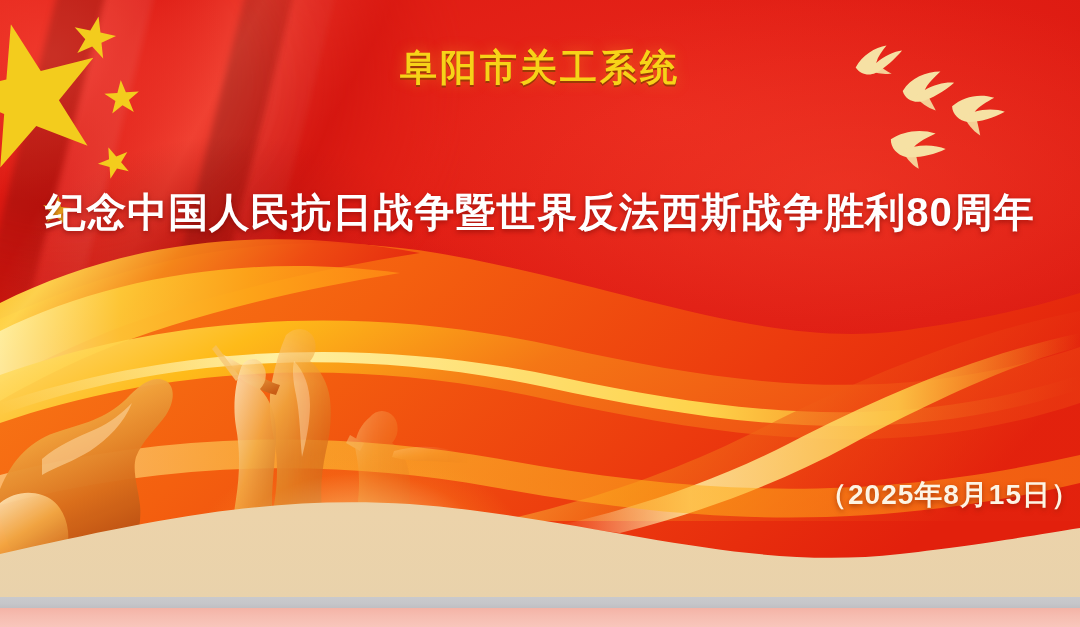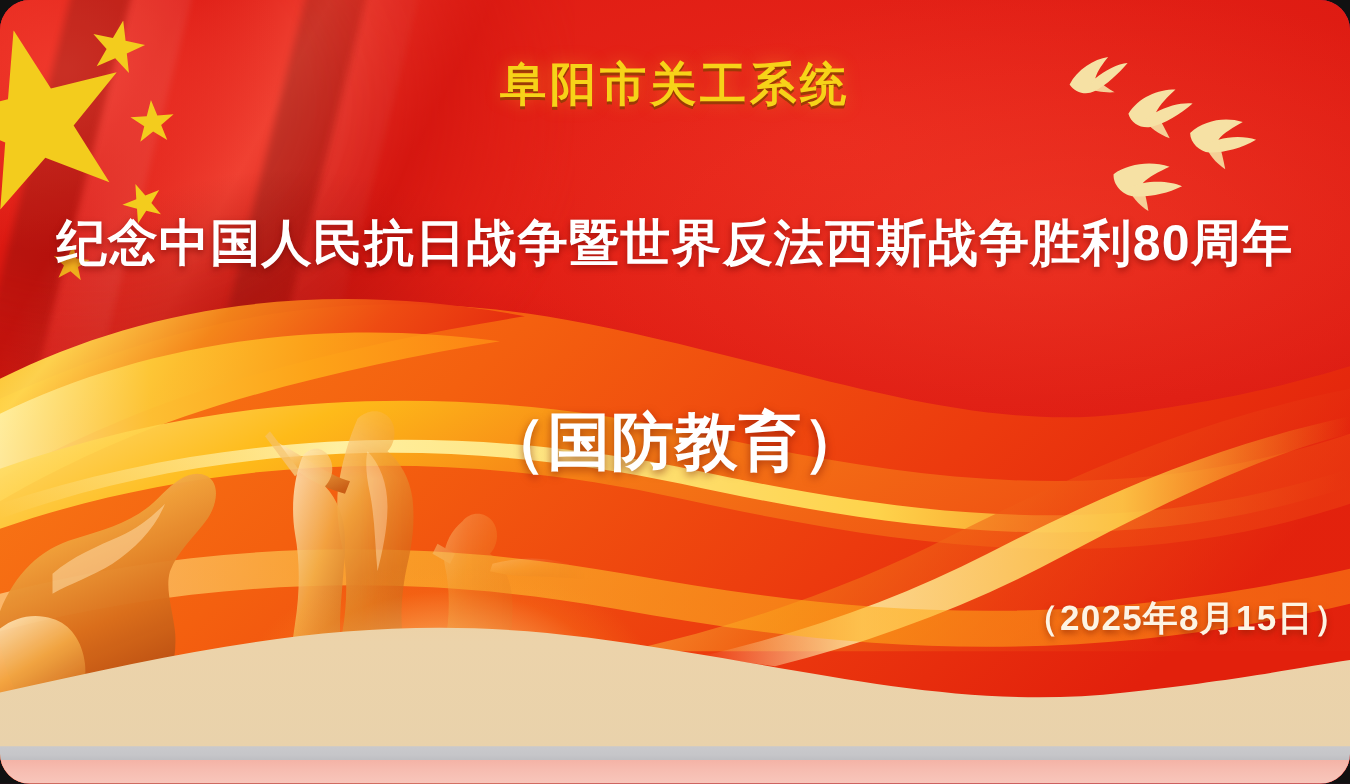--- a/index.html
+++ b/index.html
@@ -9,8 +9,7 @@
     position:relative;
     width:1080px;height:627px;
     overflow:hidden;
-    background:#be185d;
-    border-radius:24px;
+    background:#0369a1;
   }
 
   

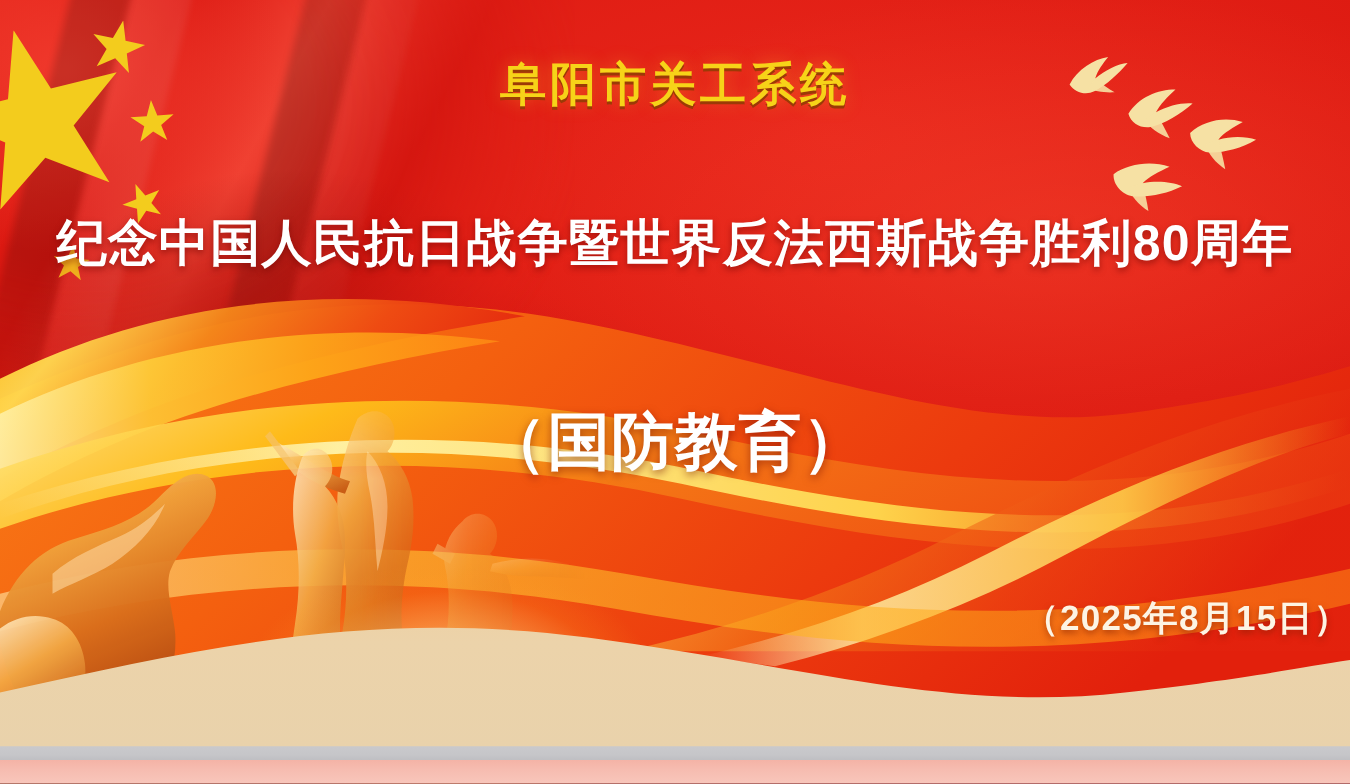--- a/index.html
+++ b/index.html
@@ -113,7 +113,7 @@
   }
 
   .headline{
-    position:absolute;top:167px;left:0;right:0;
+    position:absolute;top:185px;left:0;right:0;
     text-align:center;
     font-size:40px;font-weight:bold;letter-spacing:1px;
     color:#ffffff;

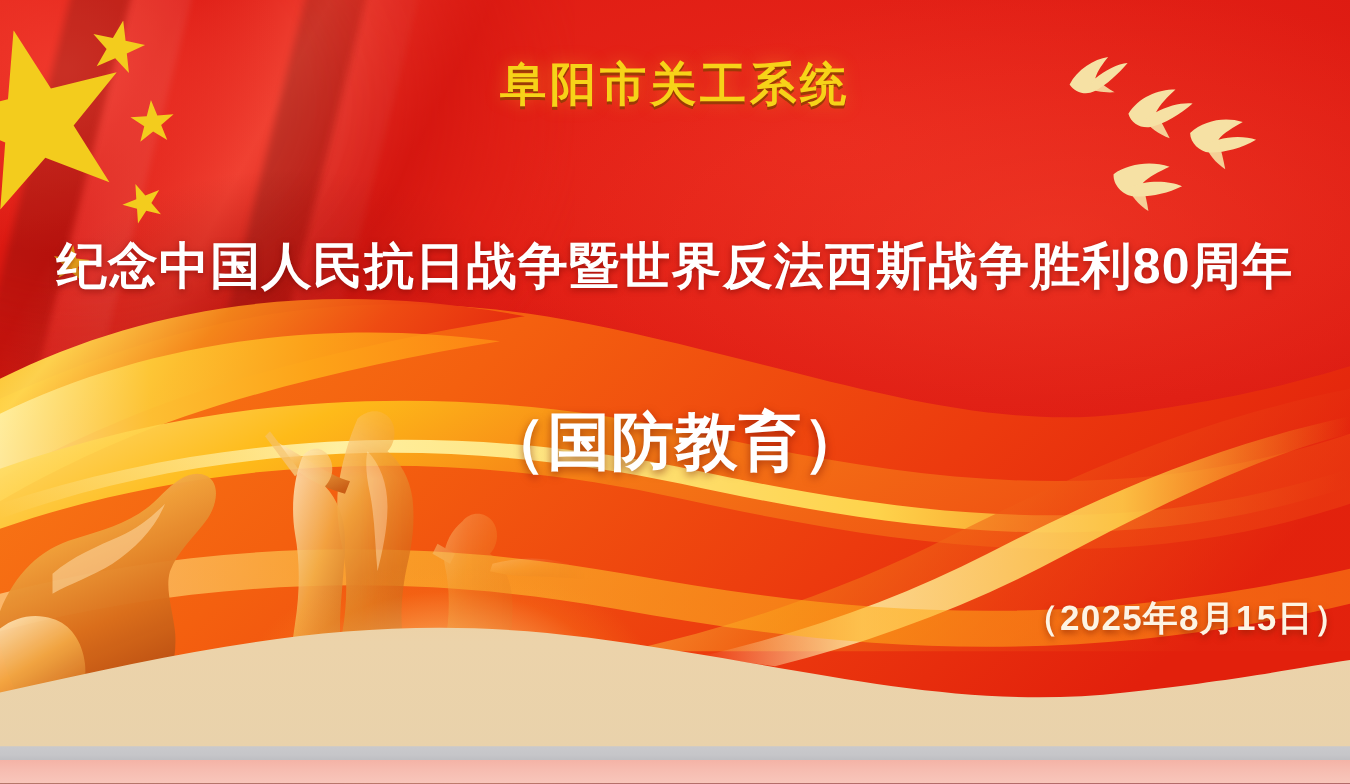--- a/index.html
+++ b/index.html
@@ -283,7 +283,6 @@
     <div class="headline">纪念中国人民抗日战争暨世界反法西斯战争胜利80周年</div>
 
 
-    <div class="subtitle2">（国防教育）</div>
 
     <div class="datetext">（2025年8月15日）</div>
   </div>

